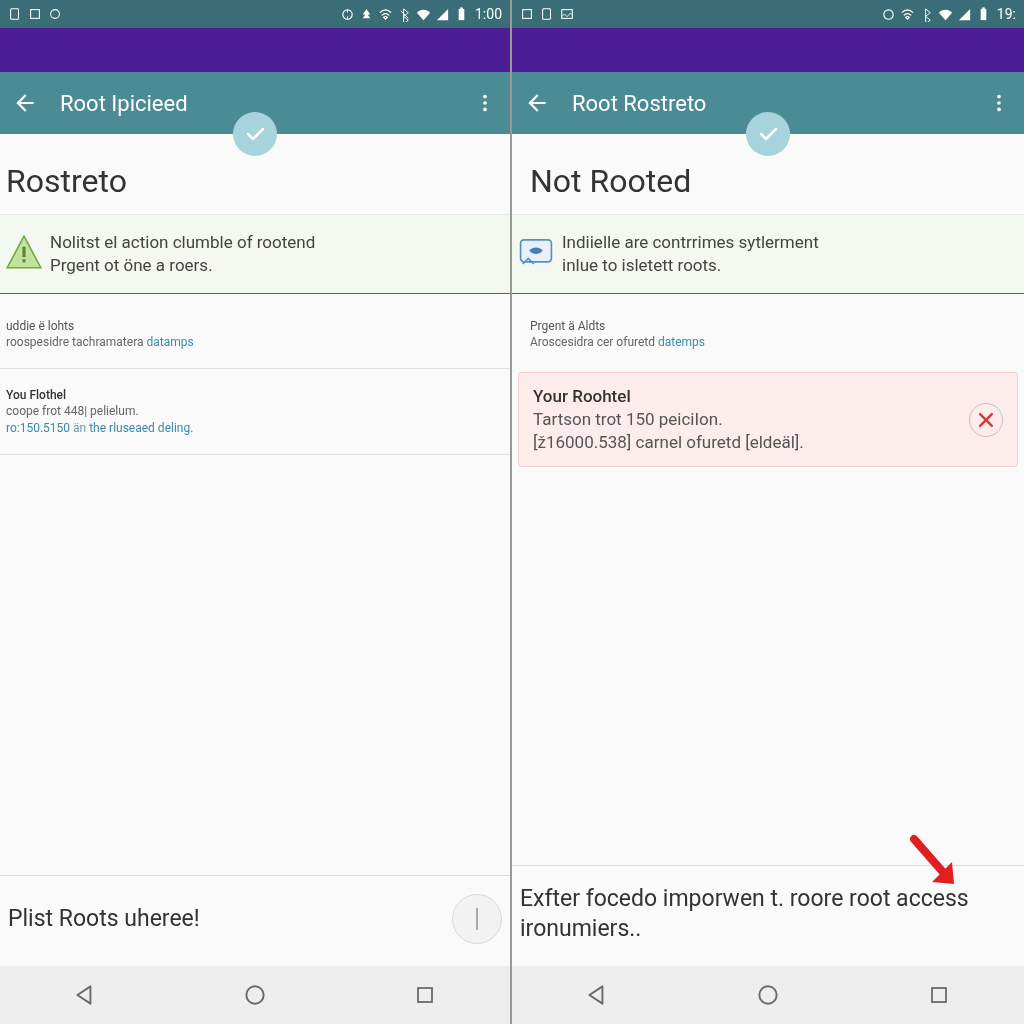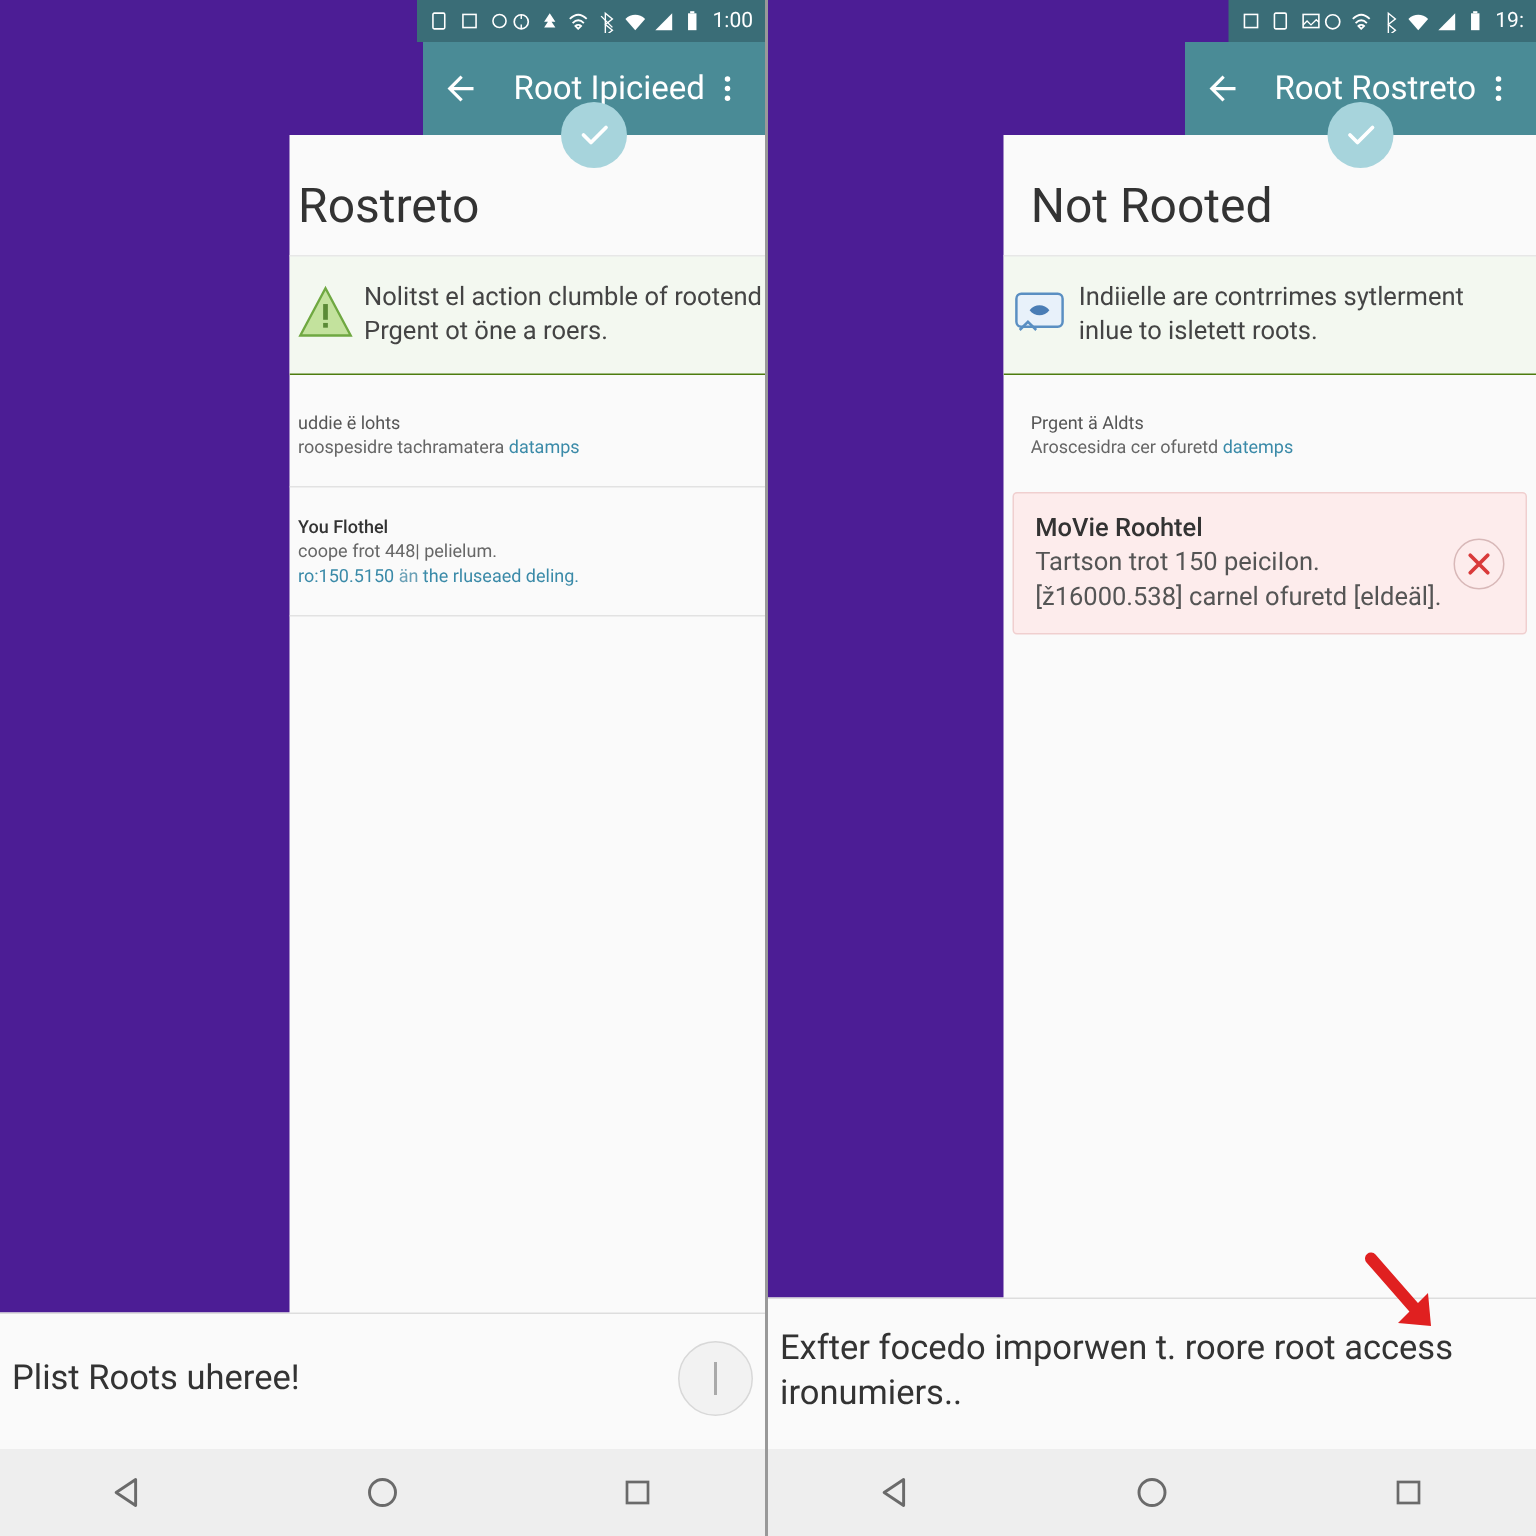--- a/index.html
+++ b/index.html
@@ -18,7 +18,6 @@
   display: flex;
   flex-direction: column;
   background: #4c1d95;
-  align-items: flex-end;
 }
 .phone.left { border-right: 2px solid #999; }
 

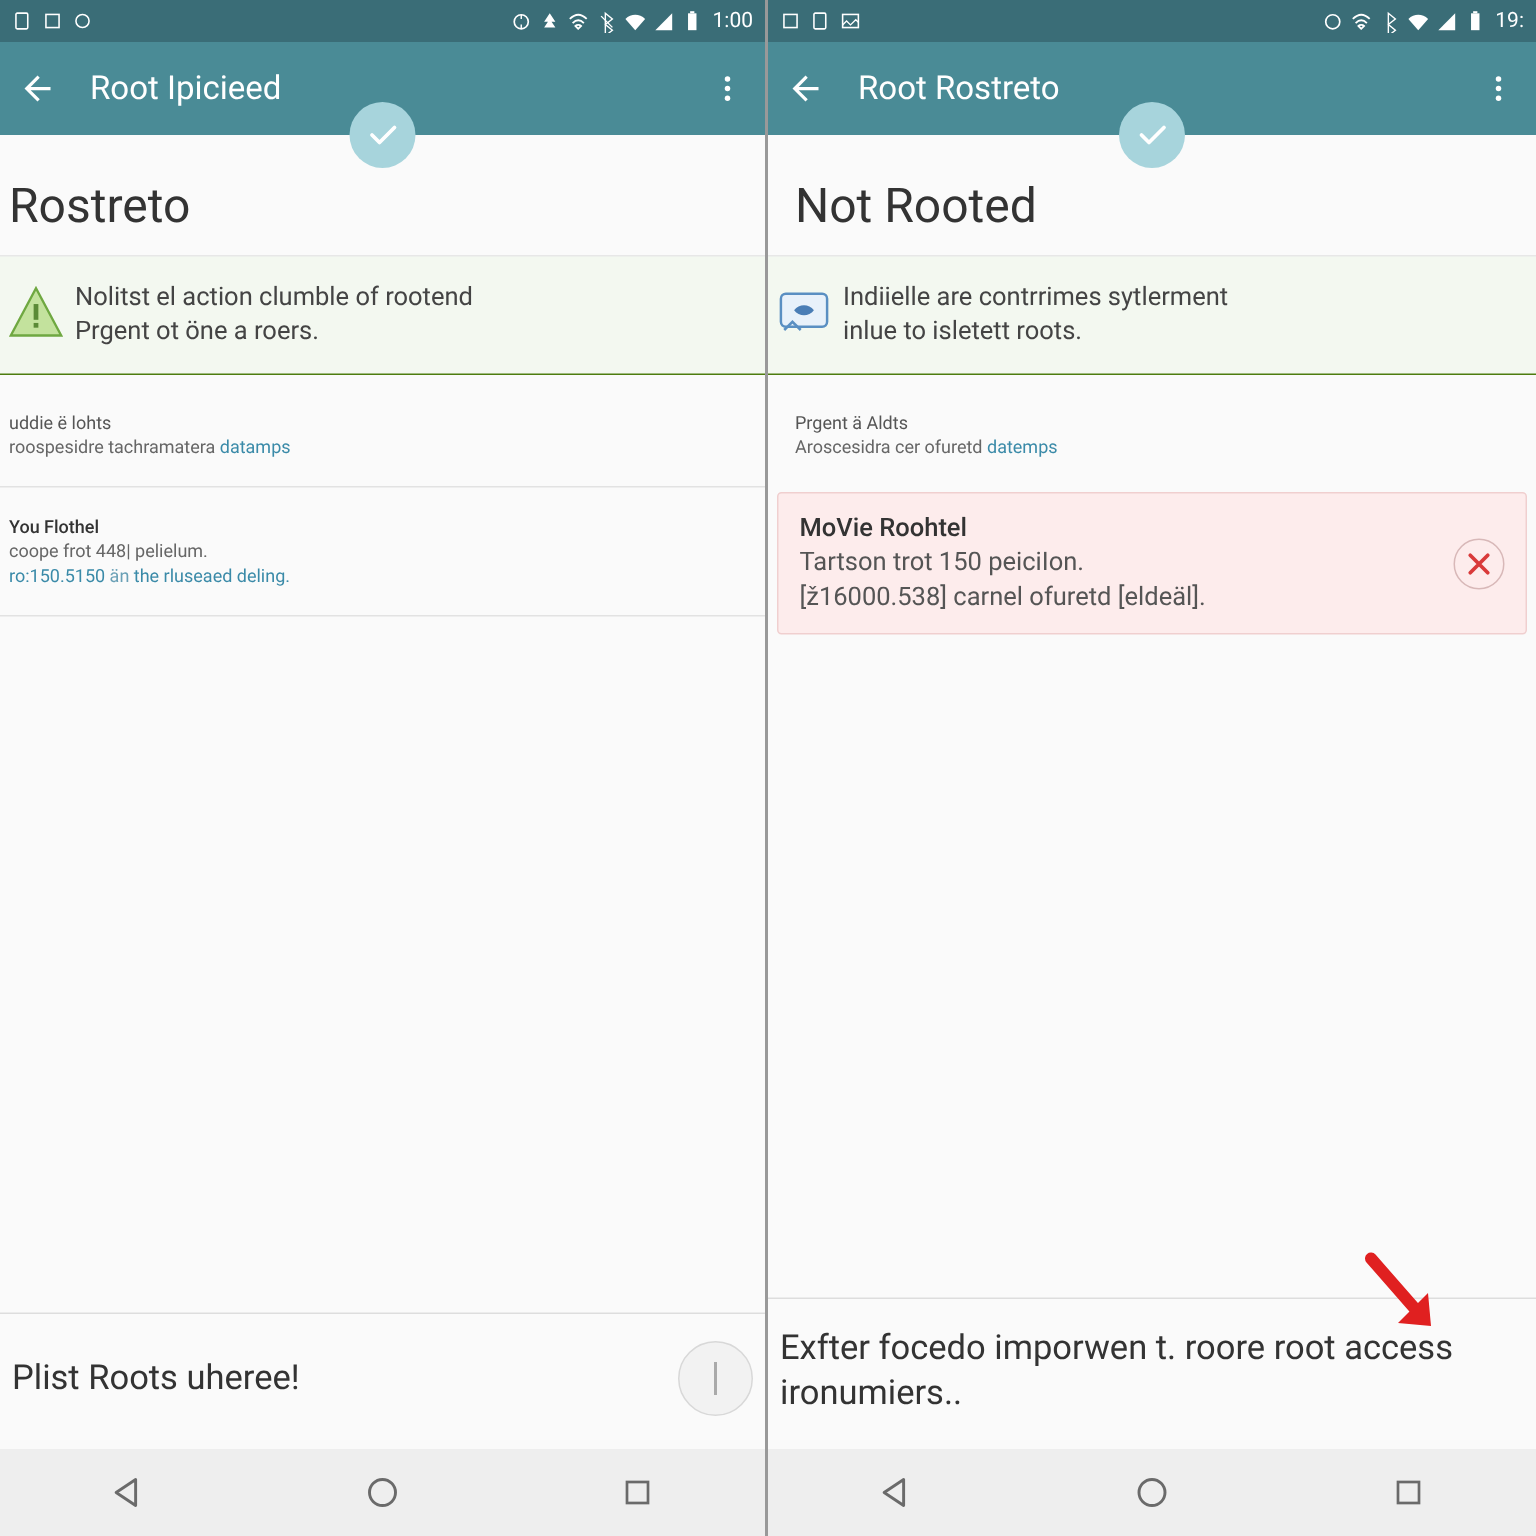--- a/index.html
+++ b/index.html
@@ -47,6 +47,7 @@
   padding: 0 10px;
   color: #fff;
   position: relative;
+  margin-top: 44px;
 }
 .back-btn { width: 30px; height: 30px; display: flex; align-items: center; justify-content: center; }
 .app-title { font-size: 22px; font-weight: 400; margin-left: 20px; }

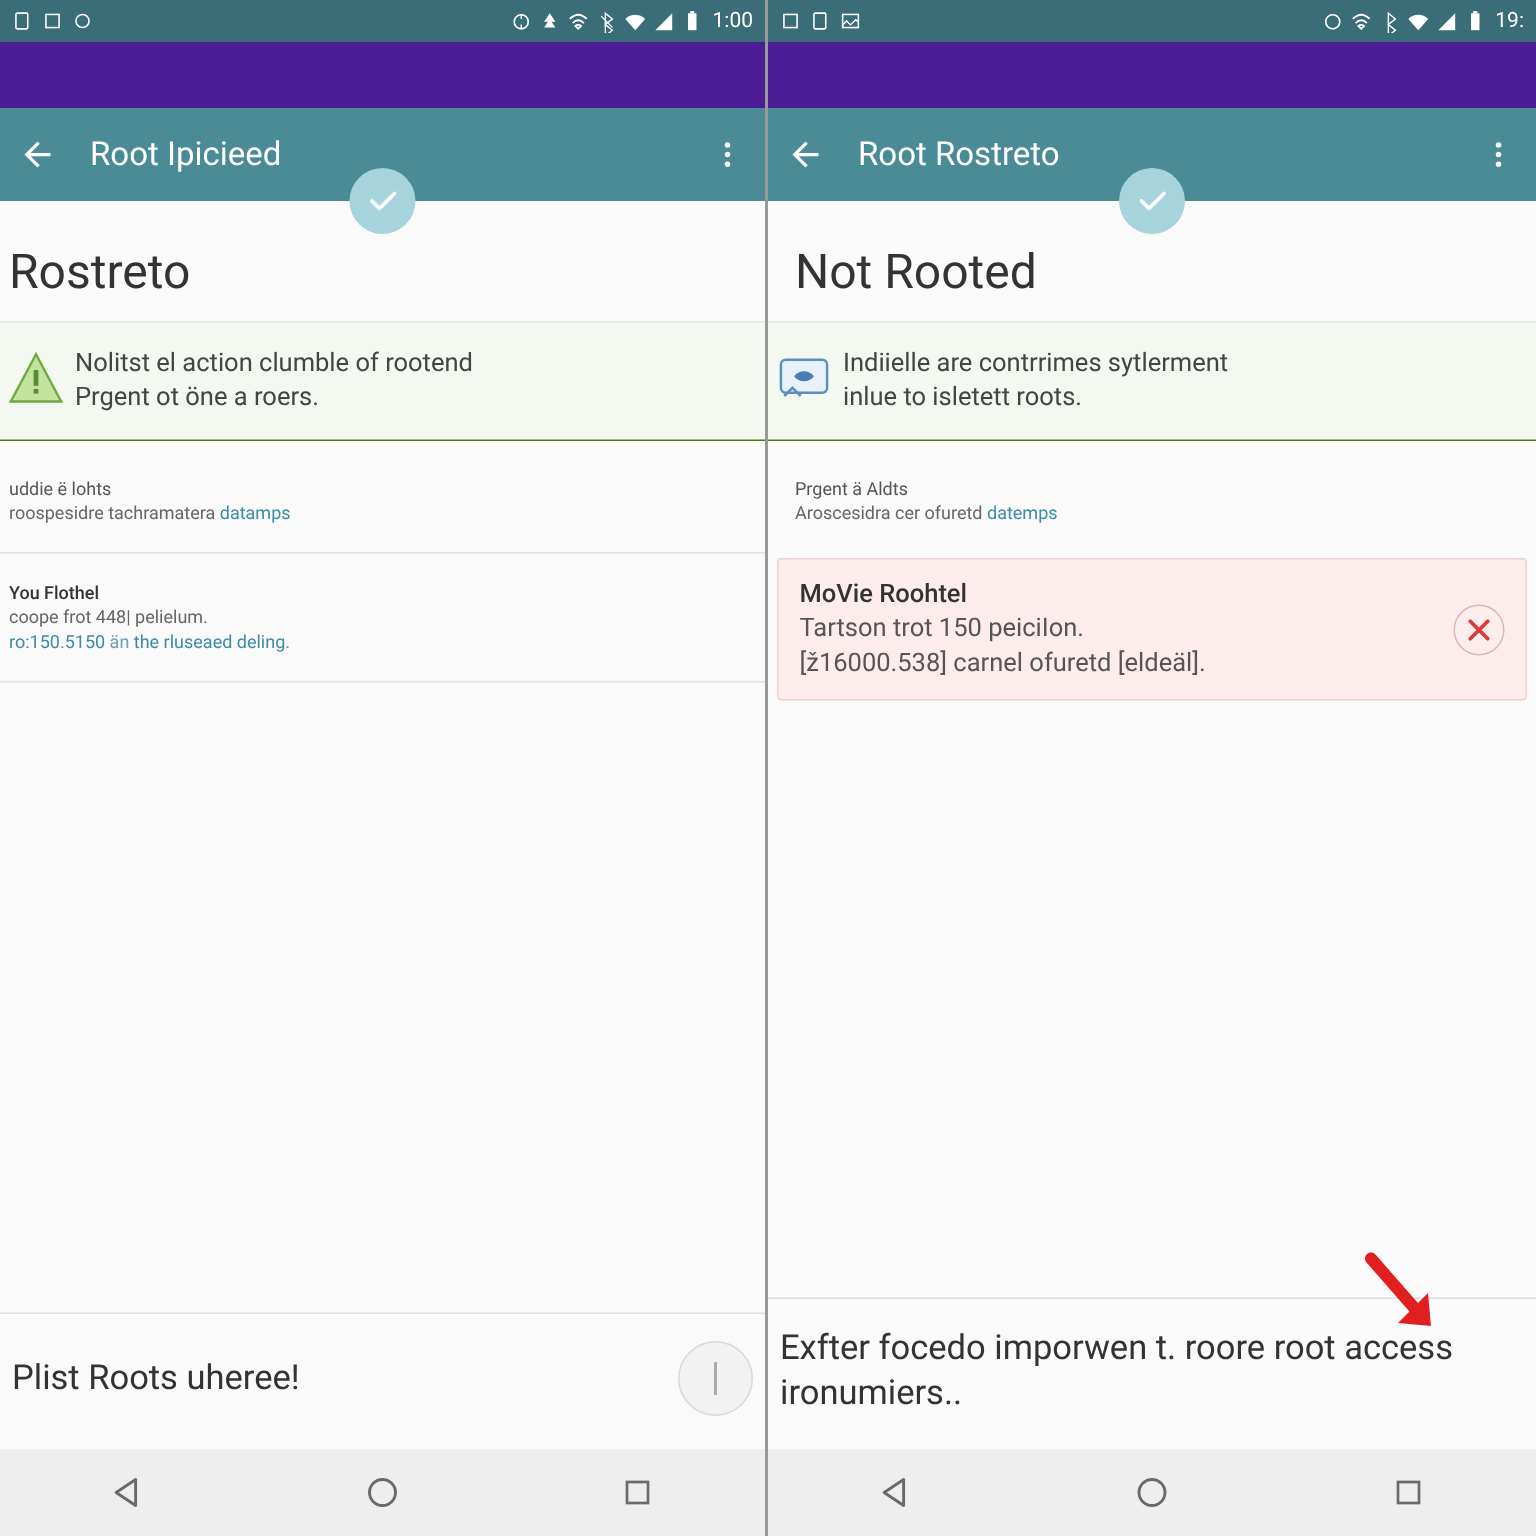--- a/index.html
+++ b/index.html
@@ -378,7 +378,7 @@
 
     <div class="error-box">
       <div class="error-content">
-        <div class="bold">MoVie Roohtel</div>
+        <div class="bold">Your Roohtel</div>
         <div>Tartson trot 150 peiciIon.</div>
         <div>[ž16000.538] carnel ofuretd [eldeäl].</div>
       </div>

